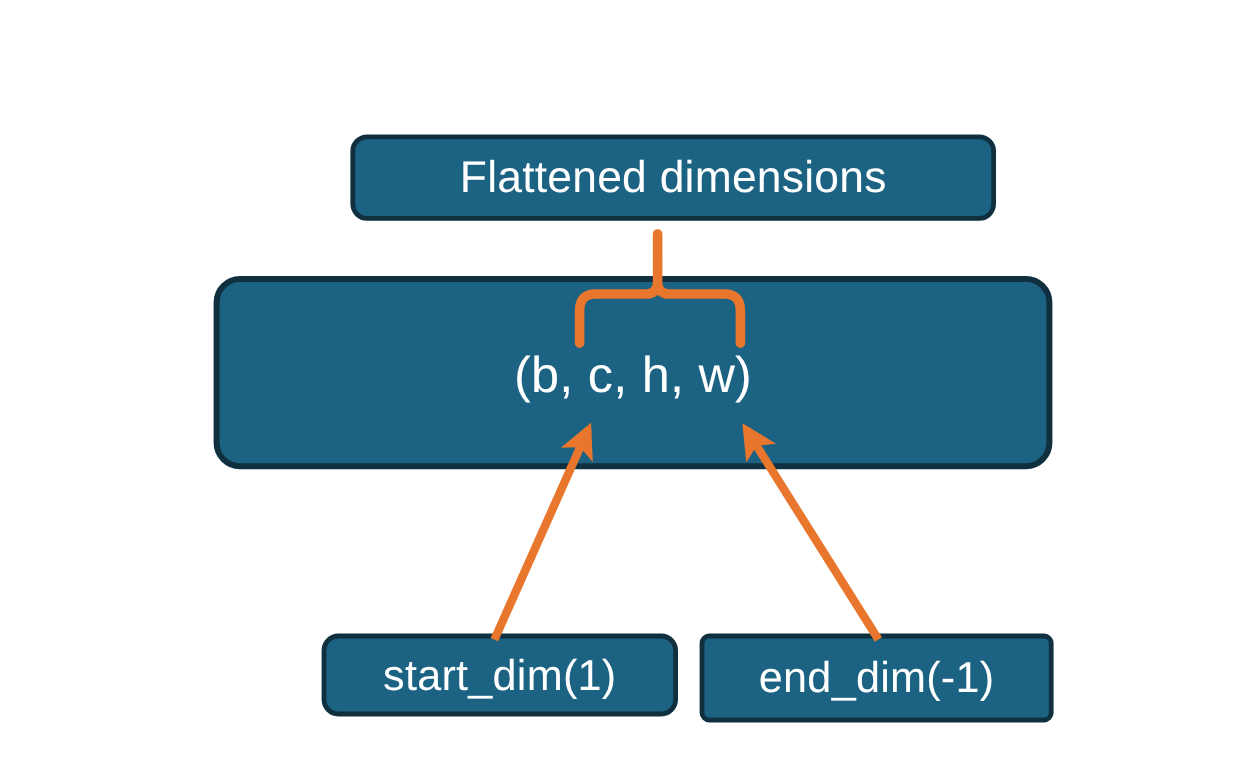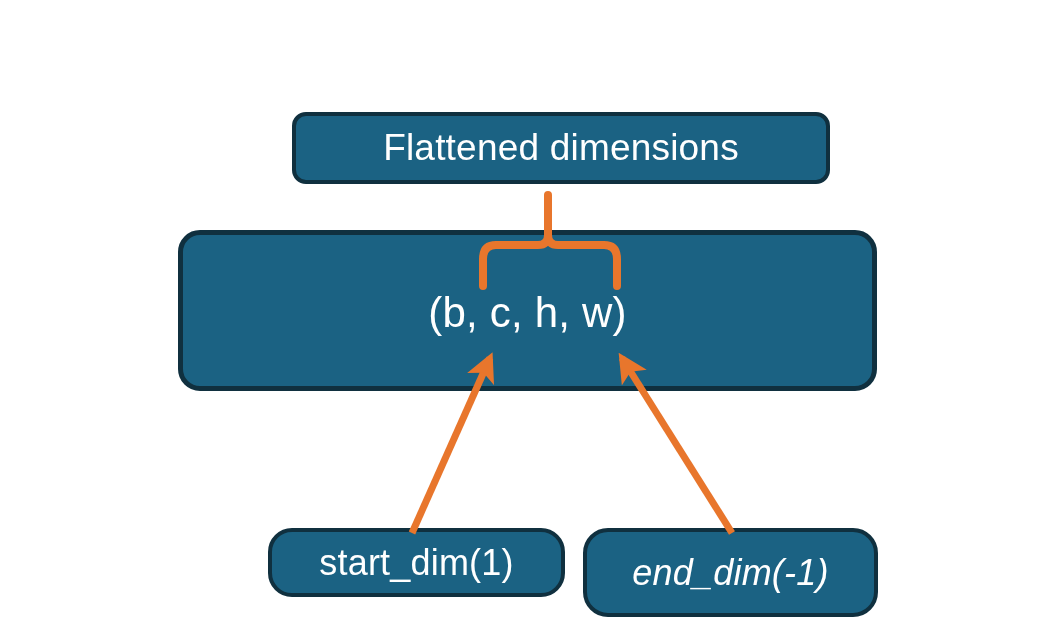--- a/index.html
+++ b/index.html
@@ -58,7 +58,7 @@
     width: 297px;
     height: 69px;
     font-size: 36px;
-    border-radius: 24px;
+    border-radius: 14px;
   }
   #box-end-dim {
     left: 583px;

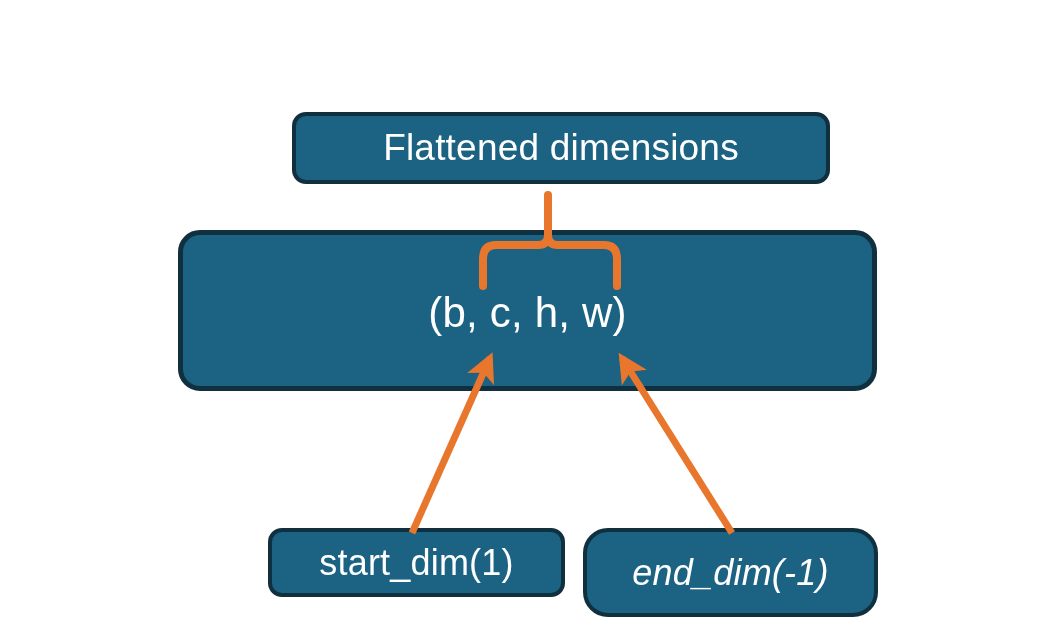--- a/index.html
+++ b/index.html
@@ -64,10 +64,9 @@
     left: 583px;
     top: 512px;
     width: 295px;
-    height: 89px;
+    height: 74px;
     font-size: 36px;
-    border-radius: 25px;
-    font-style: italic;
+    border-radius: 8px;
   }
   .overlay-svg {
     position: absolute;

